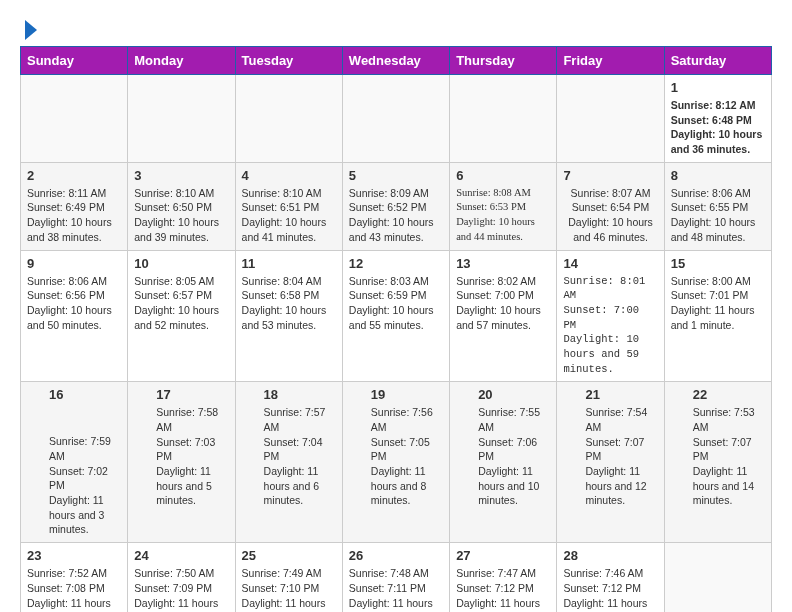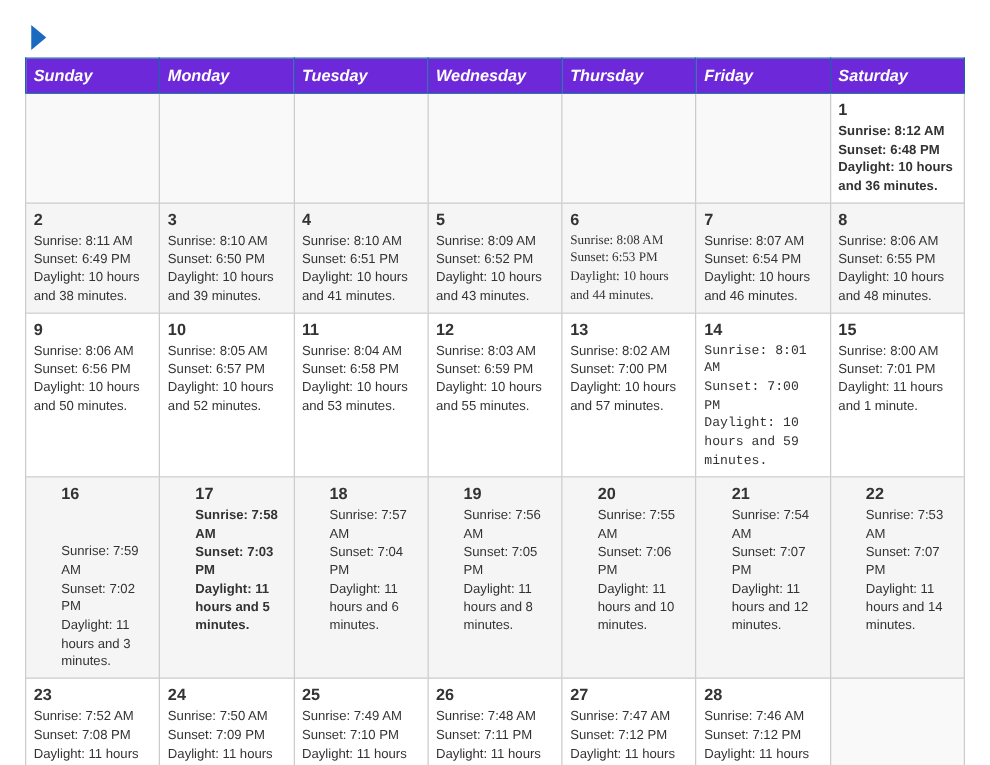--- a/index.html
+++ b/index.html
@@ -53,14 +53,13 @@
       border: 1px solid #ccc;
     }
     .calendar th {
-      background-color: #6d28d9;
+      background-color: #a21caf;
       color: #fff;
       font-size: 13px;
       font-weight: bold;
       padding: 6px 6px;
       text-align: left;
       border: 1px solid #2060aa;
-      font-style: italic;
     }
     .calendar td {
       border: 1px solid #ccc;

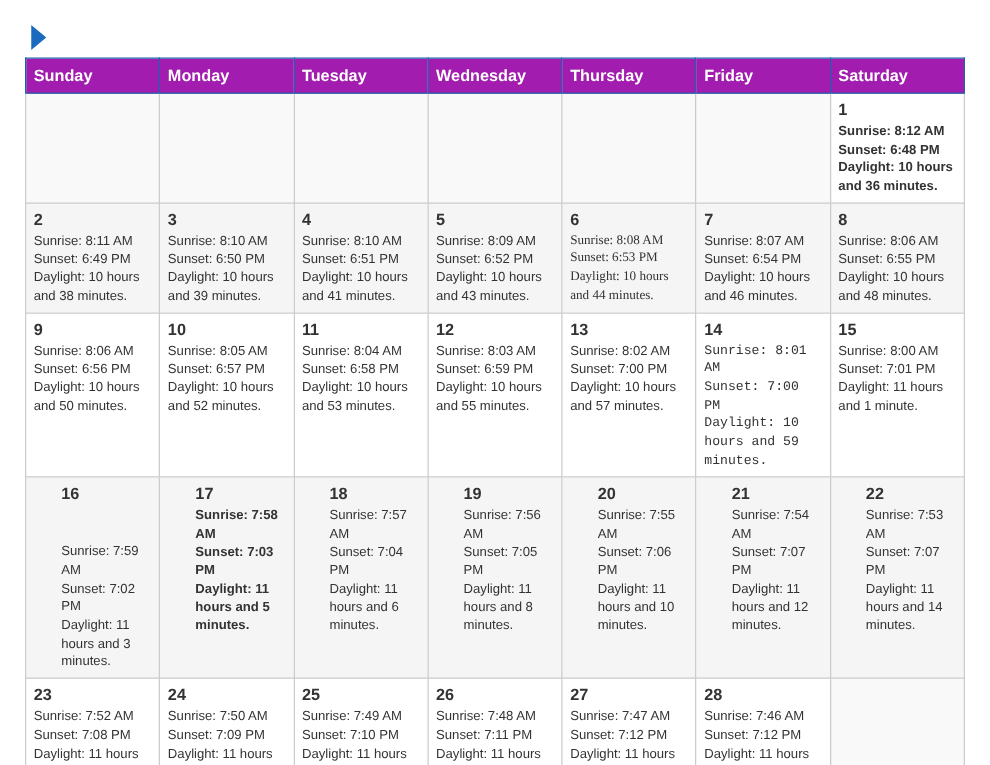--- a/index.html
+++ b/index.html
@@ -173,7 +173,7 @@
         </td>
         <td>
           <span class="day-number">7</span>
-          <div class="day-info" style="white-space: pre-line;">Sunrise: 8:07 AM
+          <div class="day-info" style="white-space: pre-line; text-align: center;">Sunrise: 8:07 AM
 Sunset: 6:54 PM
 Daylight: 10 hours and 46 minutes.</div>
         </td>

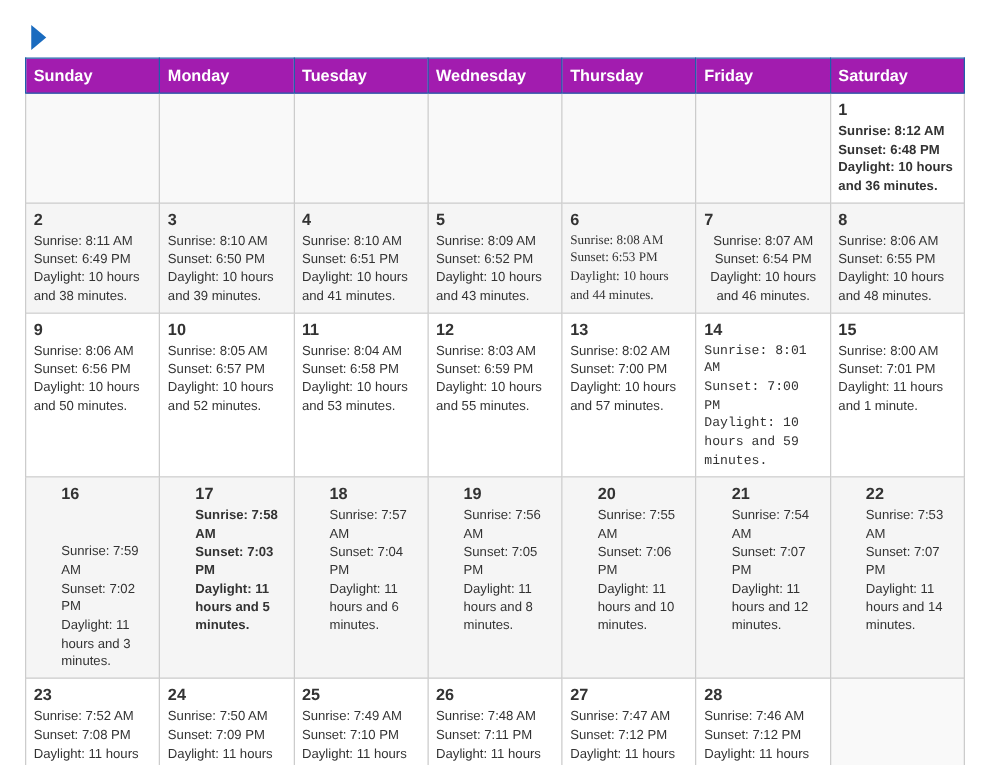--- a/index.html
+++ b/index.html
@@ -237,7 +237,7 @@
         </td>
         <td>
           <span class="day-number">17</span>
-          <div class="day-info" style="white-space: pre-line; font-weight: bold;">Sunrise: 7:58 AM
+          <div class="day-info" style="white-space: pre-line;">Sunrise: 7:58 AM
 Sunset: 7:03 PM
 Daylight: 11 hours and 5 minutes.</div>
         </td>

